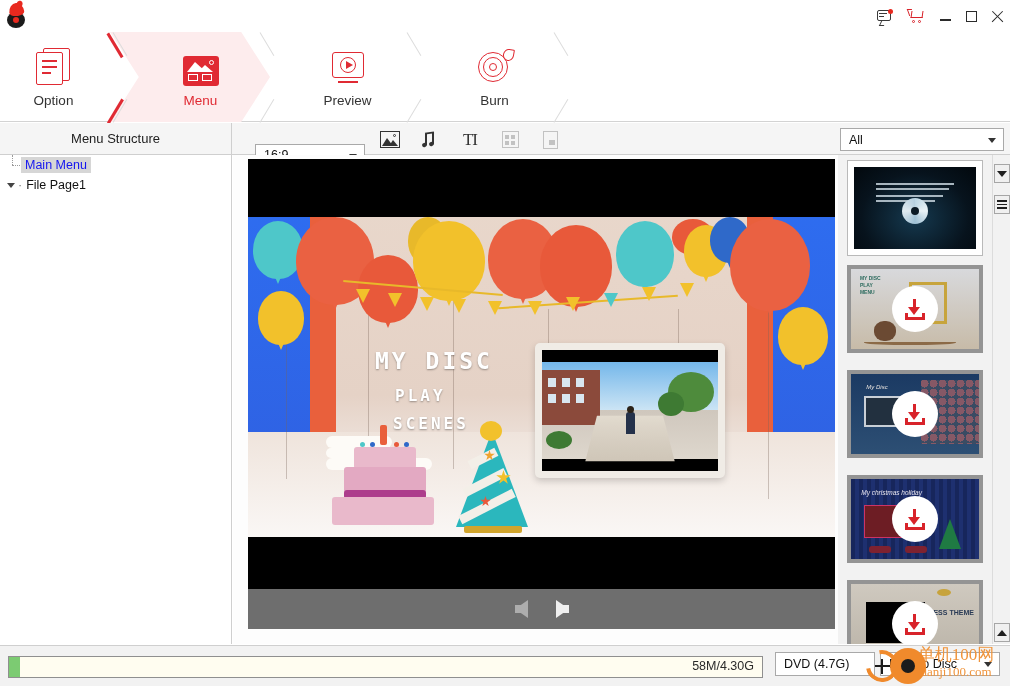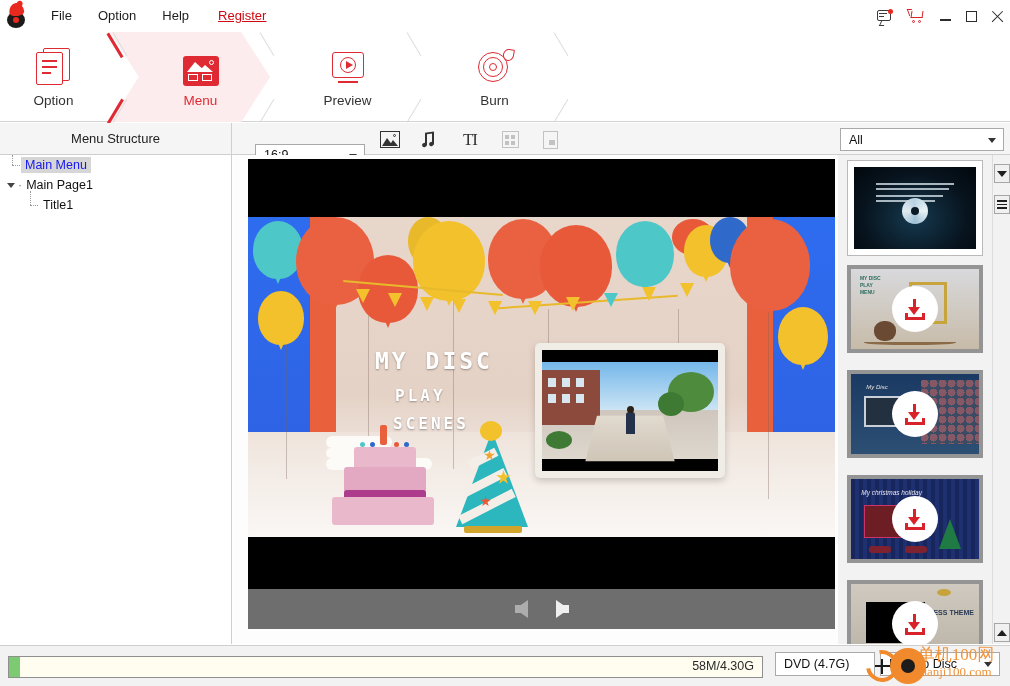--- a/index.html
+++ b/index.html
@@ -441,12 +441,6 @@
     <div class="ball"></div>
       <div class="flame"></div>
   </div>
-  <div class="menubar">
-    <div class="mi">File</div>
-    <div class="mi">Option</div>
-    <div class="mi">Help</div>
-    <div class="mi register">Register</div>
-  </div>
   <div class="win-ctrls">
     <div class="ic wide">
       <div class="feedback-ico">

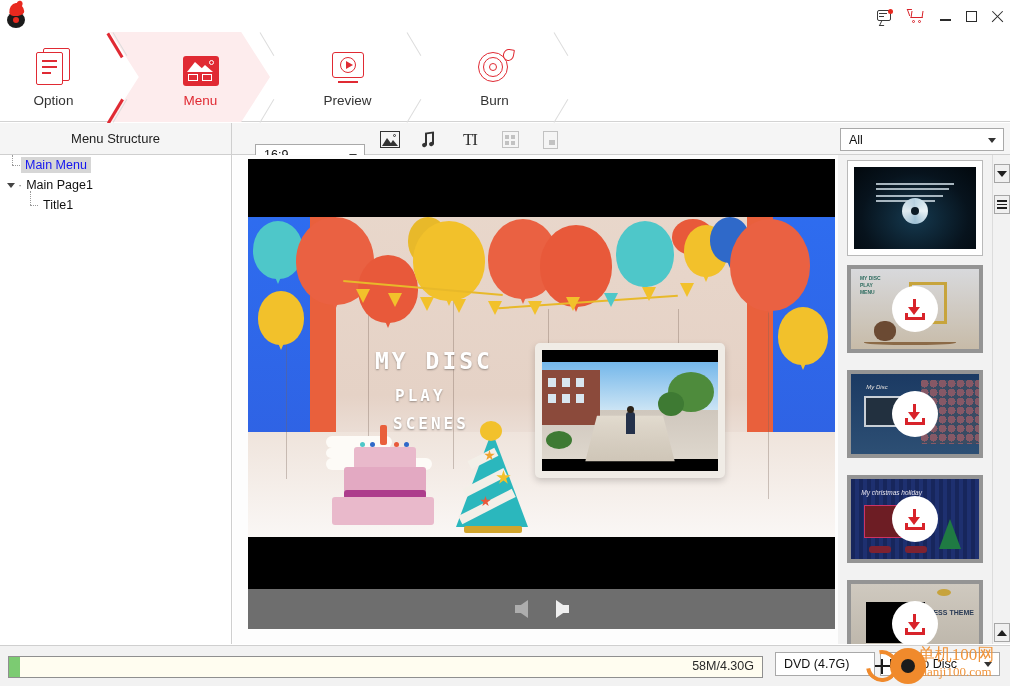--- a/index.html
+++ b/index.html
@@ -595,7 +595,7 @@
           <span class="chev-d"></span>
         </span>
       <span style="color:#7a7a7a;">·</span>
-      <span class="lbl">Main Page1</span>
+      <span class="lbl">File Page1</span>
     </div>
   </div>
   <div style="position:relative;height:20px;">

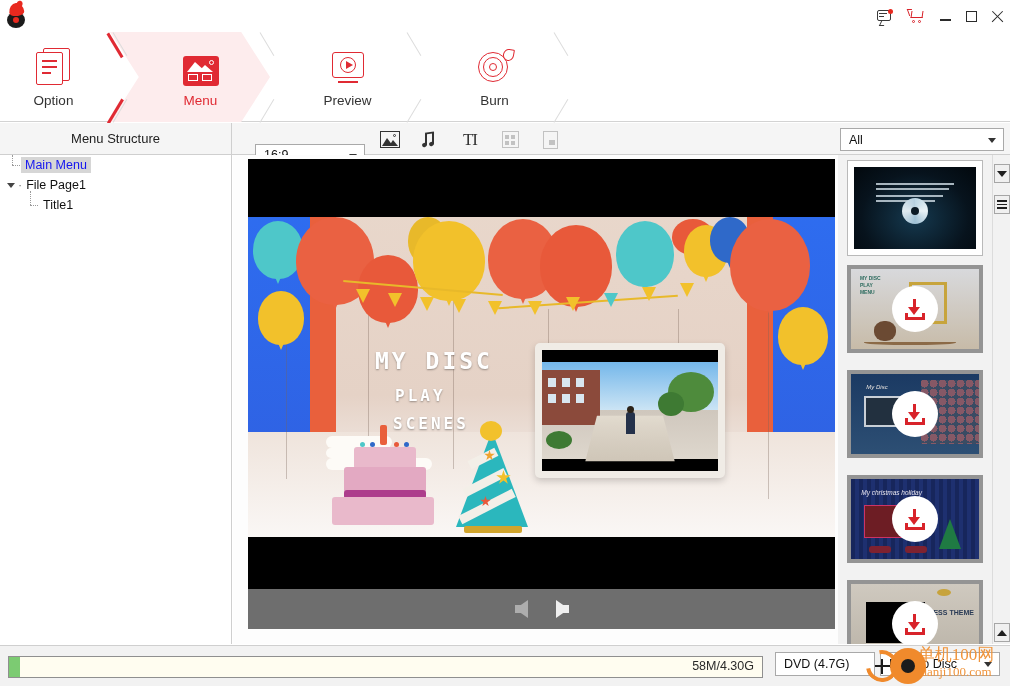--- a/index.html
+++ b/index.html
@@ -598,13 +598,6 @@
       <span class="lbl">File Page1</span>
     </div>
   </div>
-  <div style="position:relative;height:20px;">
-    <div class="dline" style="left:30px;top:-4px;height:14px;"></div>
-    <div class="dline-h" style="left:30px;top:10px;width:8px;"></div>
-    <div class="tree-row" style="padding-left:39px;">
-      <span class="lbl">Title1</span>
-    </div>
-  </div>
 </div>
 
 <div class="center">

